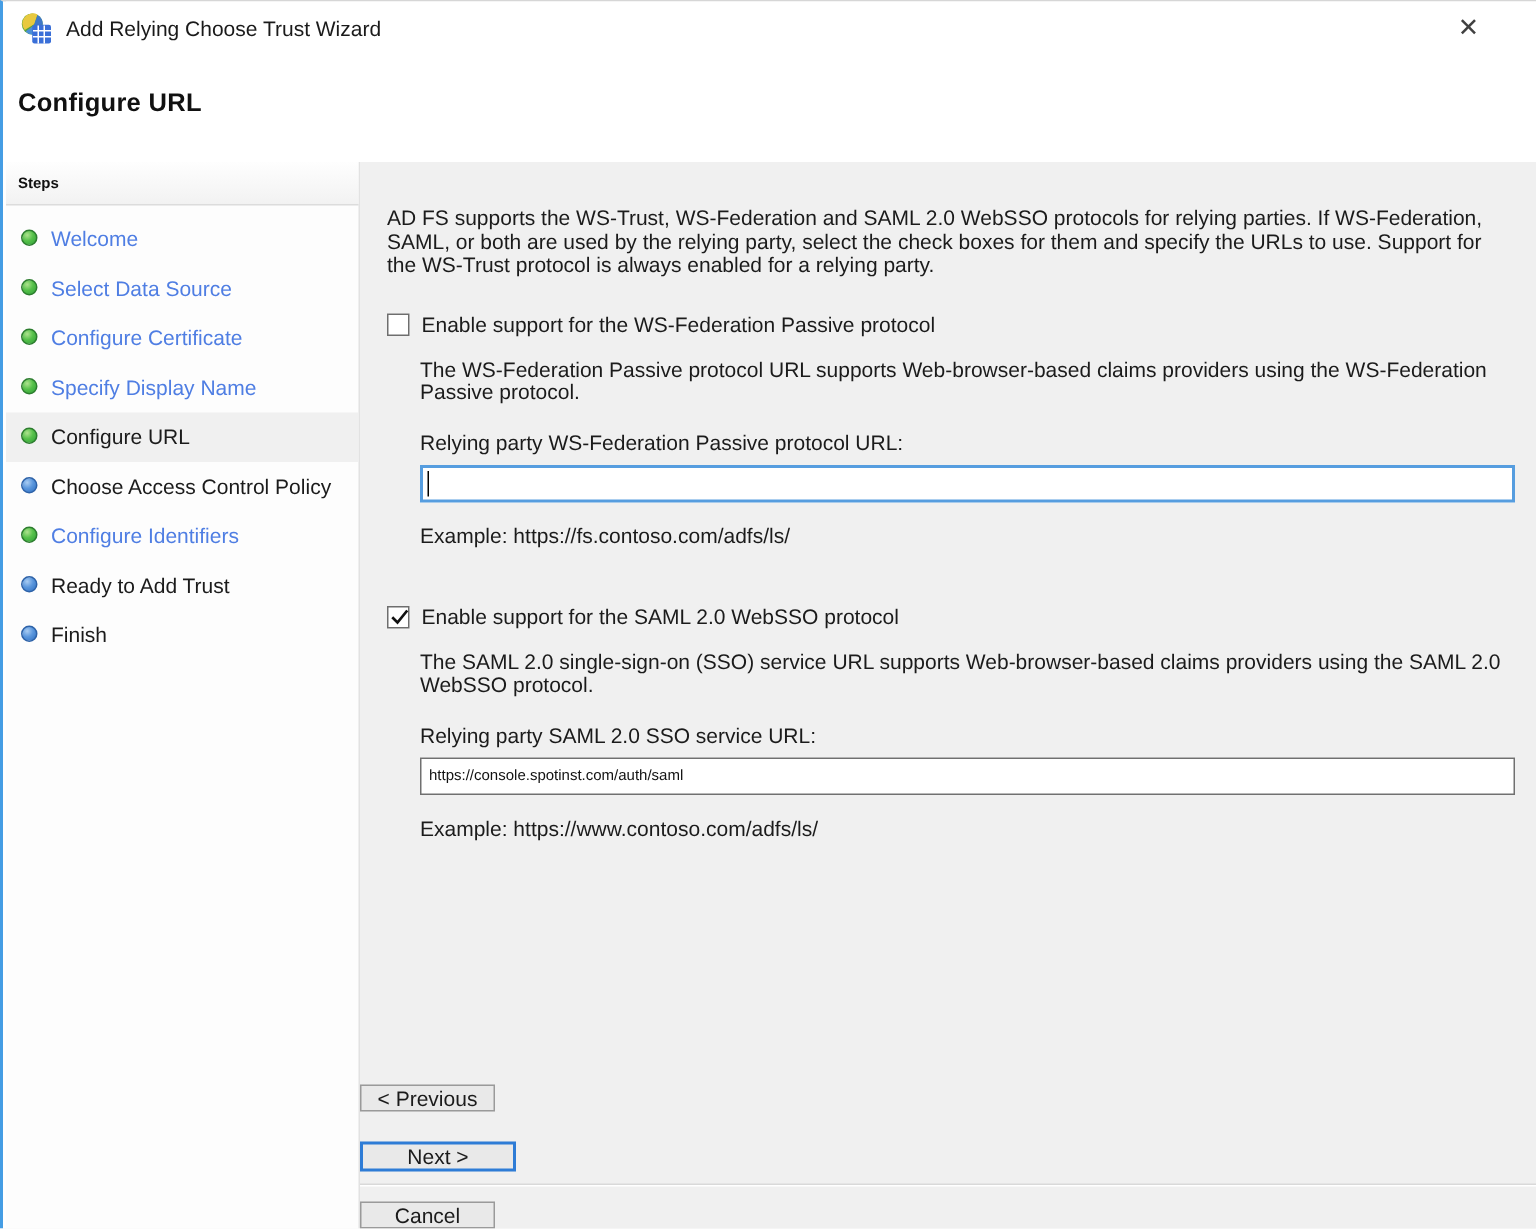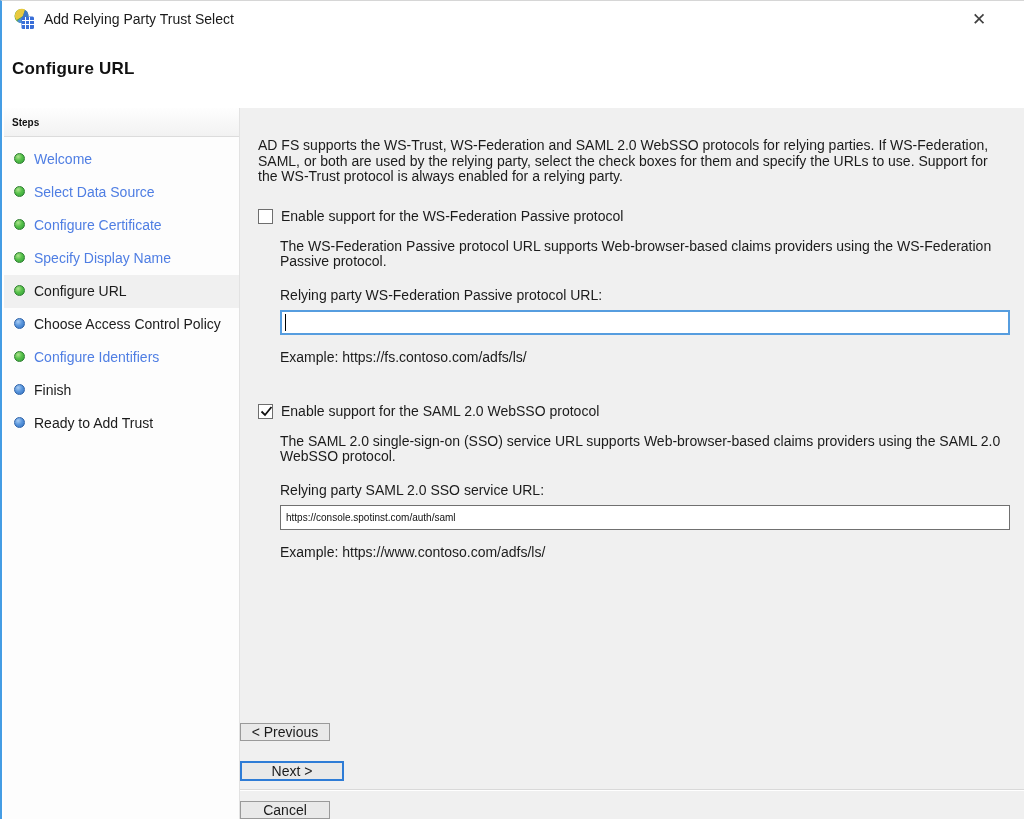--- a/index.html
+++ b/index.html
@@ -94,7 +94,7 @@
         <line x1="9" y1="16.5" x2="21" y2="16.5"></line>
       </g>
     </svg>
-    <span class="title-text">Add Relying Party Trust Select</span>
+    <span class="title-text">Add Relying Choose Trust Wizard</span>
     <span class="close-btn">✕</span>
   </div>
 

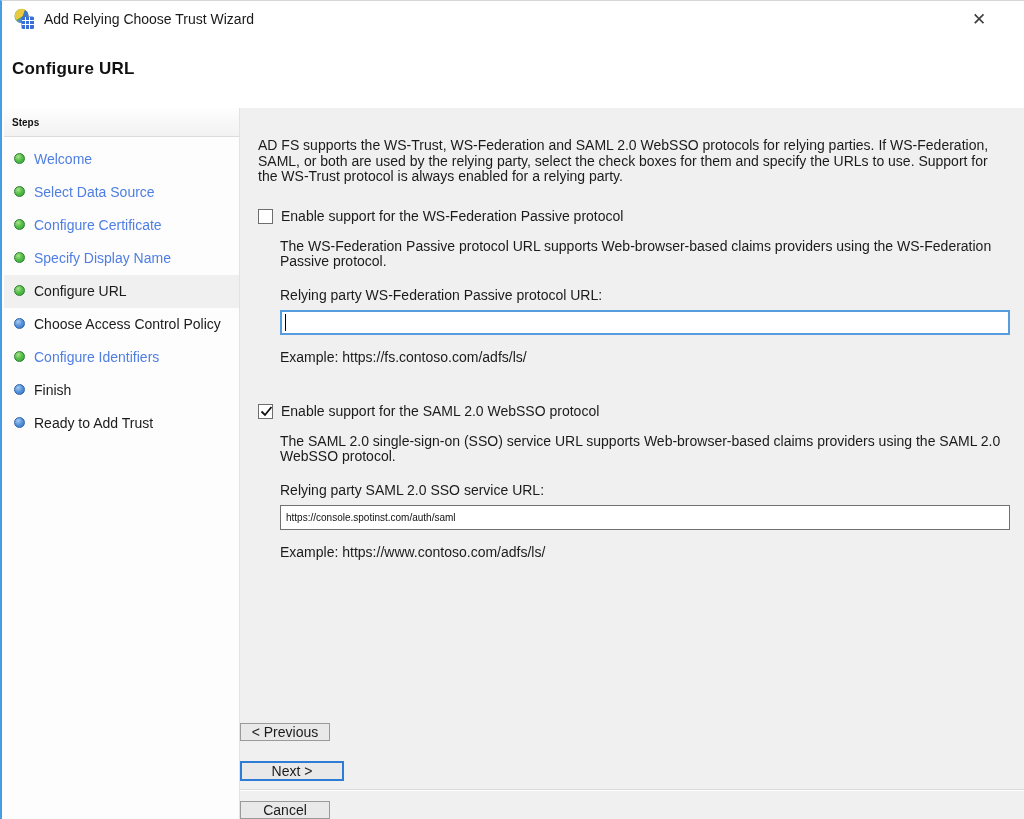--- a/index.html
+++ b/index.html
@@ -112,8 +112,8 @@
           <div class="step current"><span class="bullet"></span><span class="step-label">Configure URL</span></div>
           <div class="step pending"><span class="bullet"></span><span class="step-label">Choose Access Control Policy</span></div>
           <div class="step done"><span class="bullet"></span><span class="step-label">Configure Identifiers</span></div>
+          <div class="step pending"><span class="bullet"></span><span class="step-label">Ready to Add Trust</span></div>
           <div class="step pending"><span class="bullet"></span><span class="step-label">Finish</span></div>
-          <div class="step pending"><span class="bullet"></span><span class="step-label">Ready to Add Trust</span></div>
         </div>
     </div>
 

